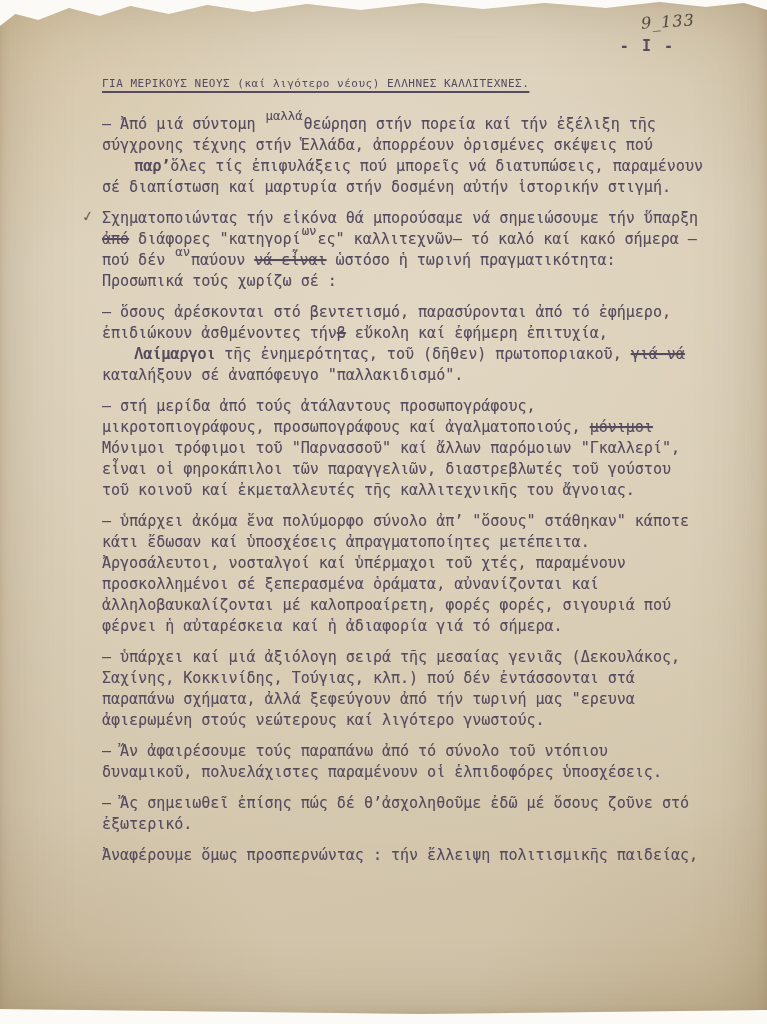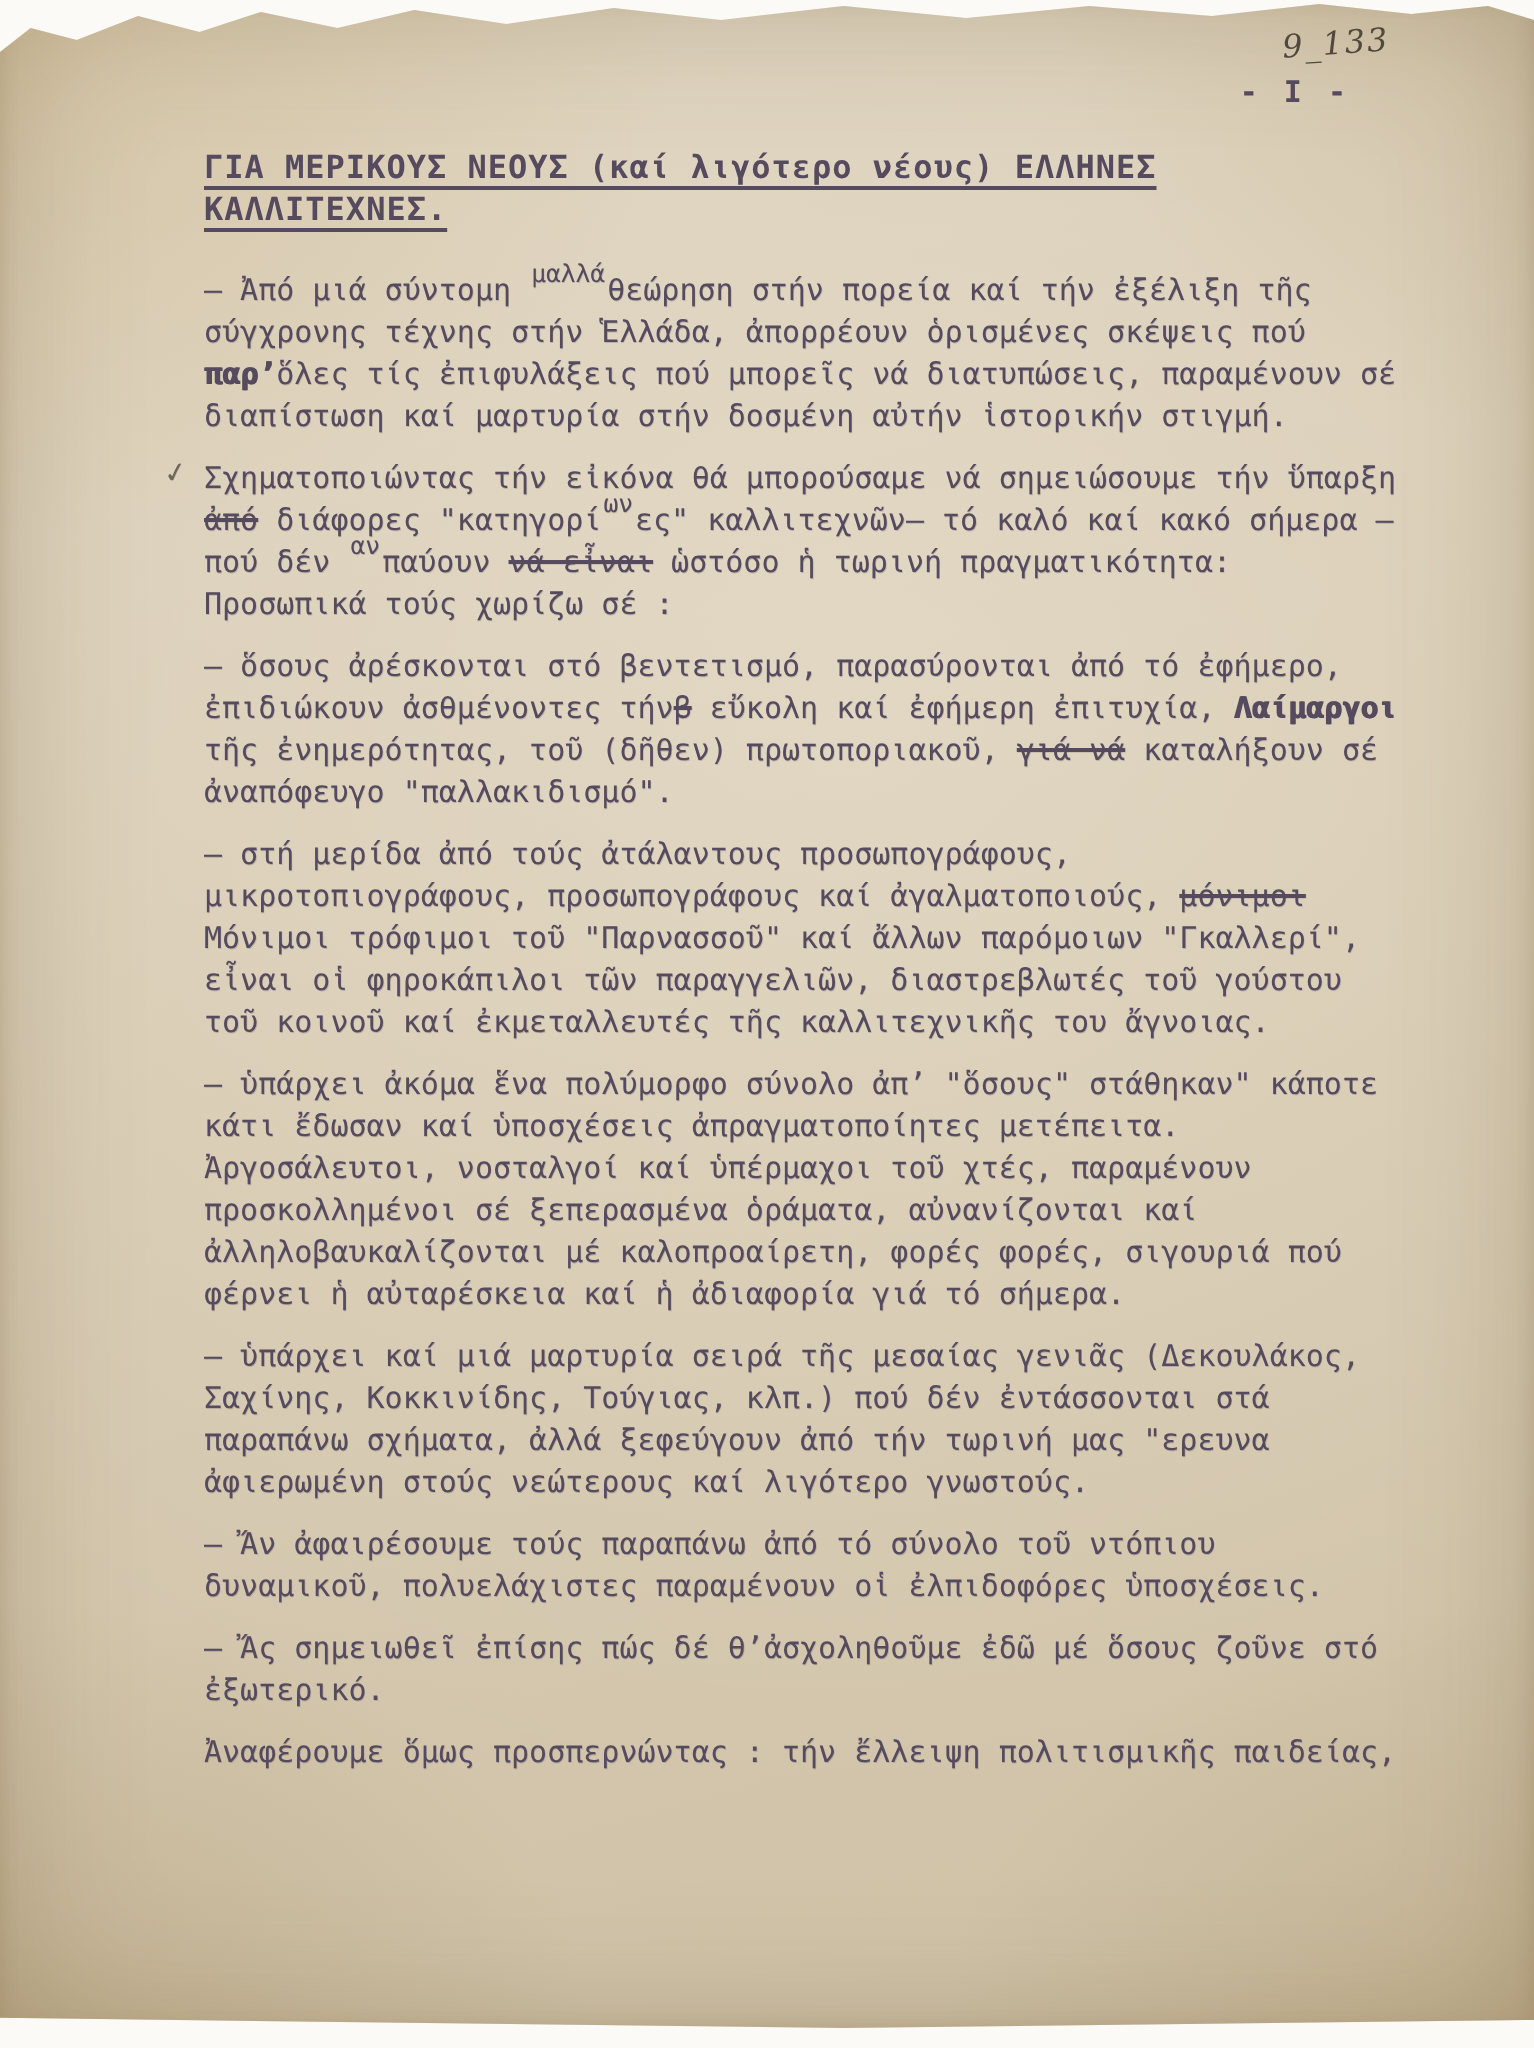--- a/index.html
+++ b/index.html
@@ -38,7 +38,7 @@
   }
   .title {
     margin: 16px 0 0 0;
-    font-size: 16px; font-weight: bold; line-height: 21px; letter-spacing: 0.5px;
+    font-size: 11px; font-weight: normal; line-height: 21px; letter-spacing: 0.5px;
     text-decoration: underline; text-underline-offset: 4px; text-decoration-thickness: 1.5px;
   }
   .section {

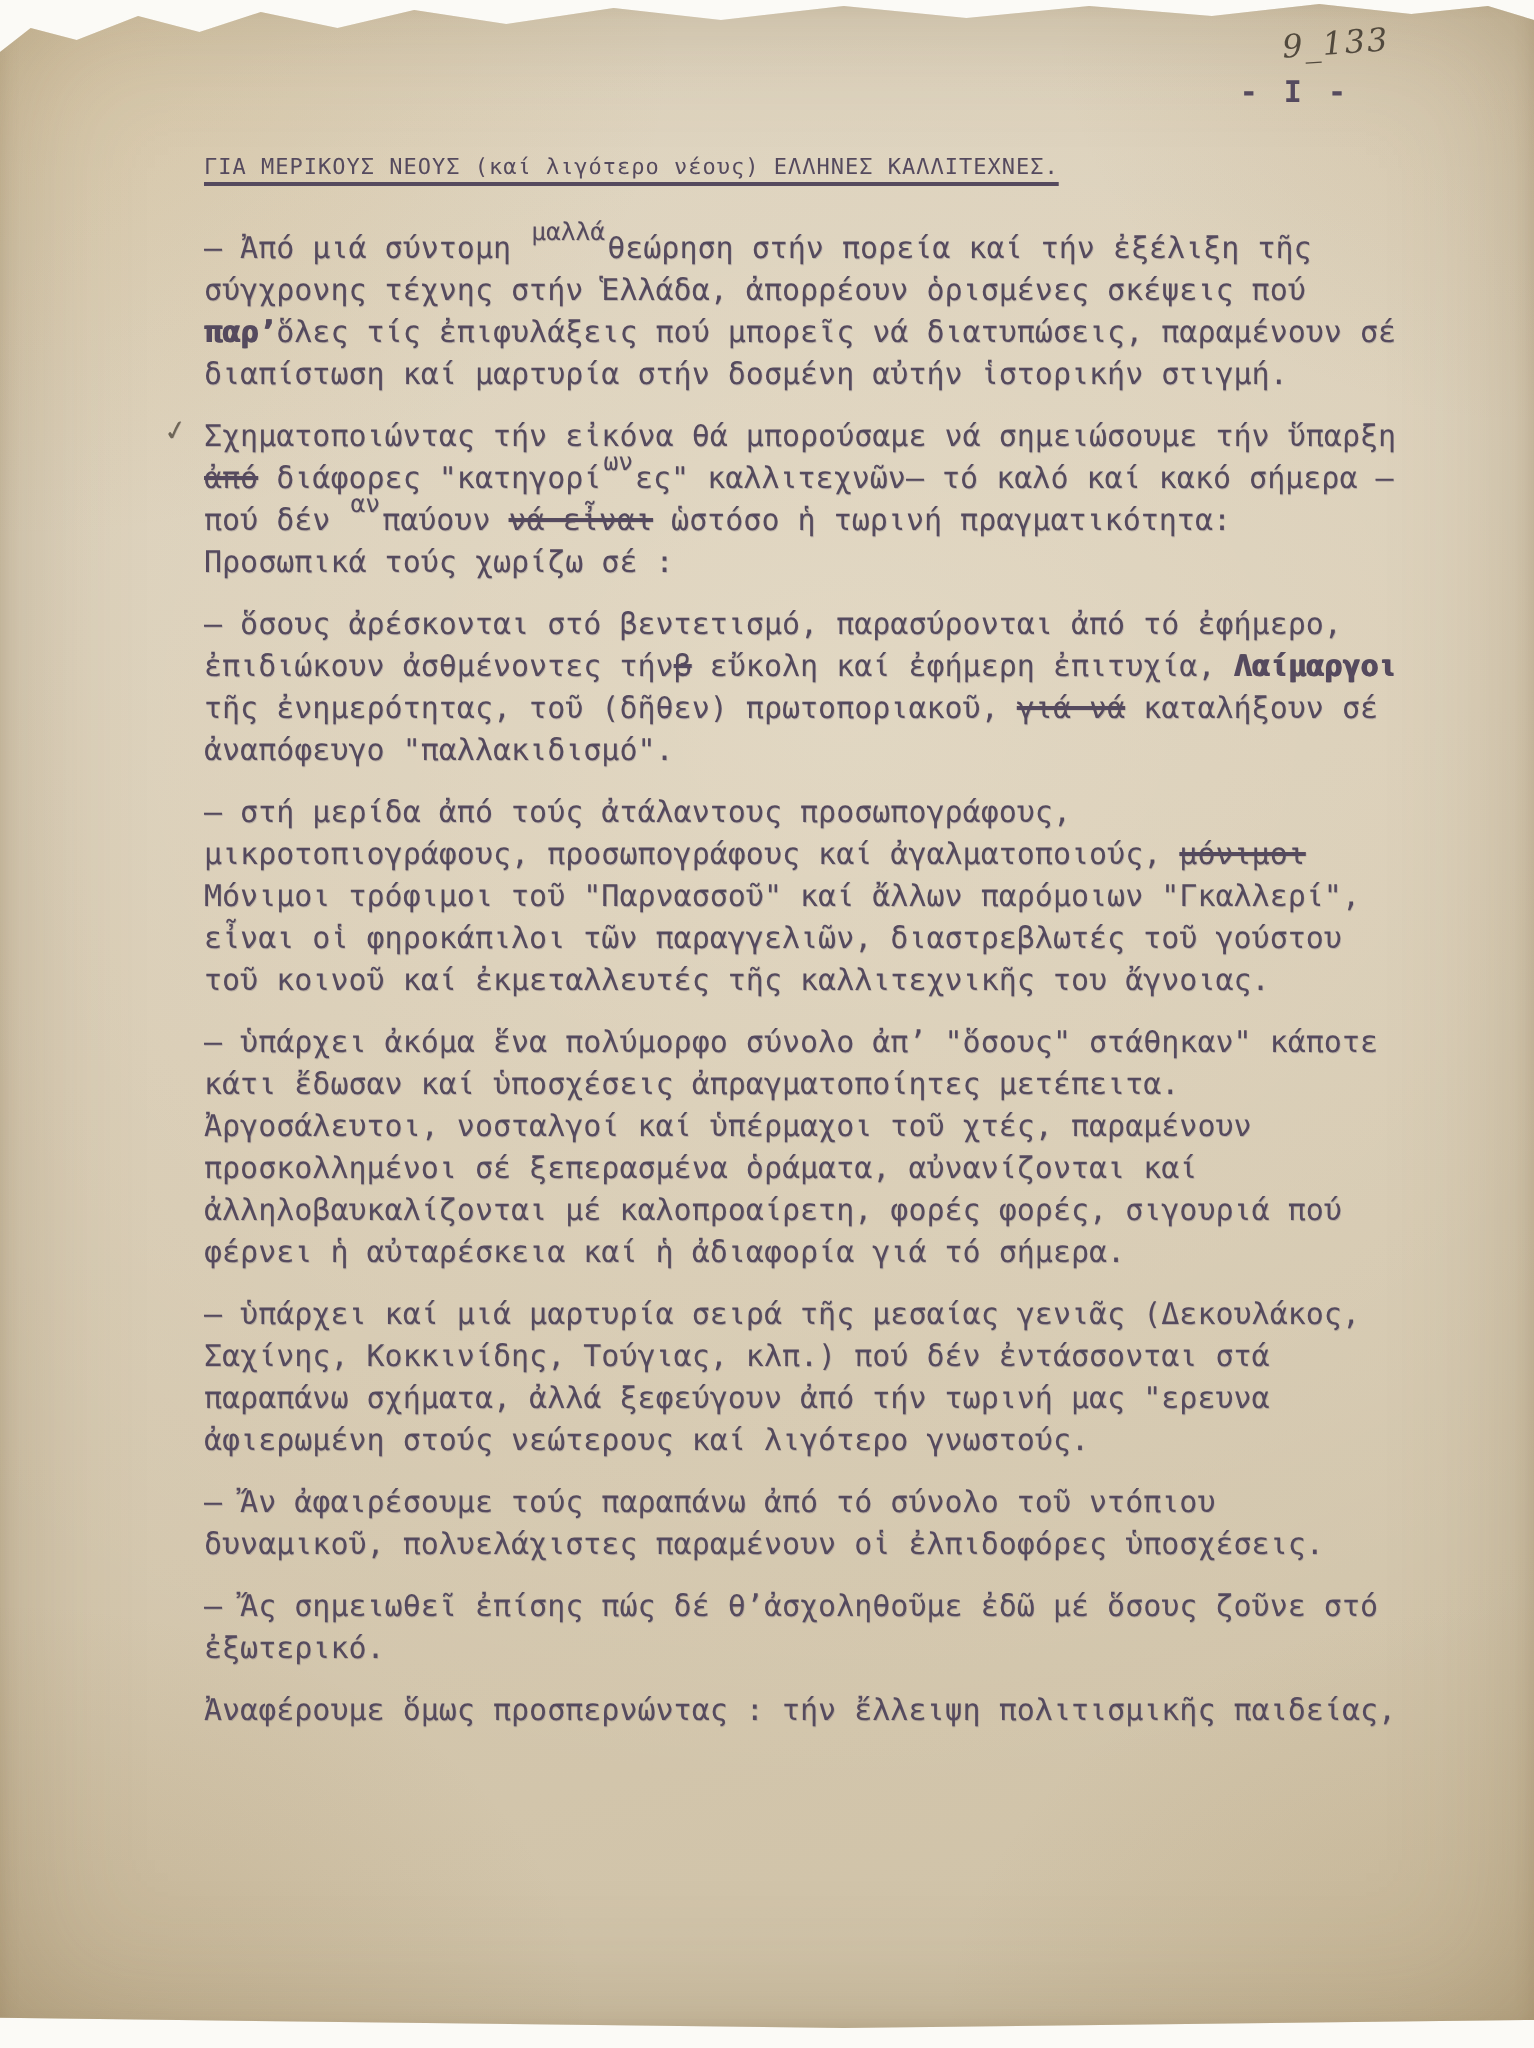--- a/index.html
+++ b/index.html
@@ -55,7 +55,7 @@
   }
   .seg { white-space: pre-wrap; }
   .strike { text-decoration: line-through; text-decoration-thickness: 2px; }
-  .overtype { font-weight: bold; text-shadow: 0.6px 0 0 currentColor; }
+  .overtype { font-weight: normal; text-shadow: 0.6px 0 0 currentColor; margin-left: 32px; }
   .insert {
     position: relative; display: inline-block;
     top: -0.72em; font-size: 0.82em; line-height: 0; margin: 0 1px;

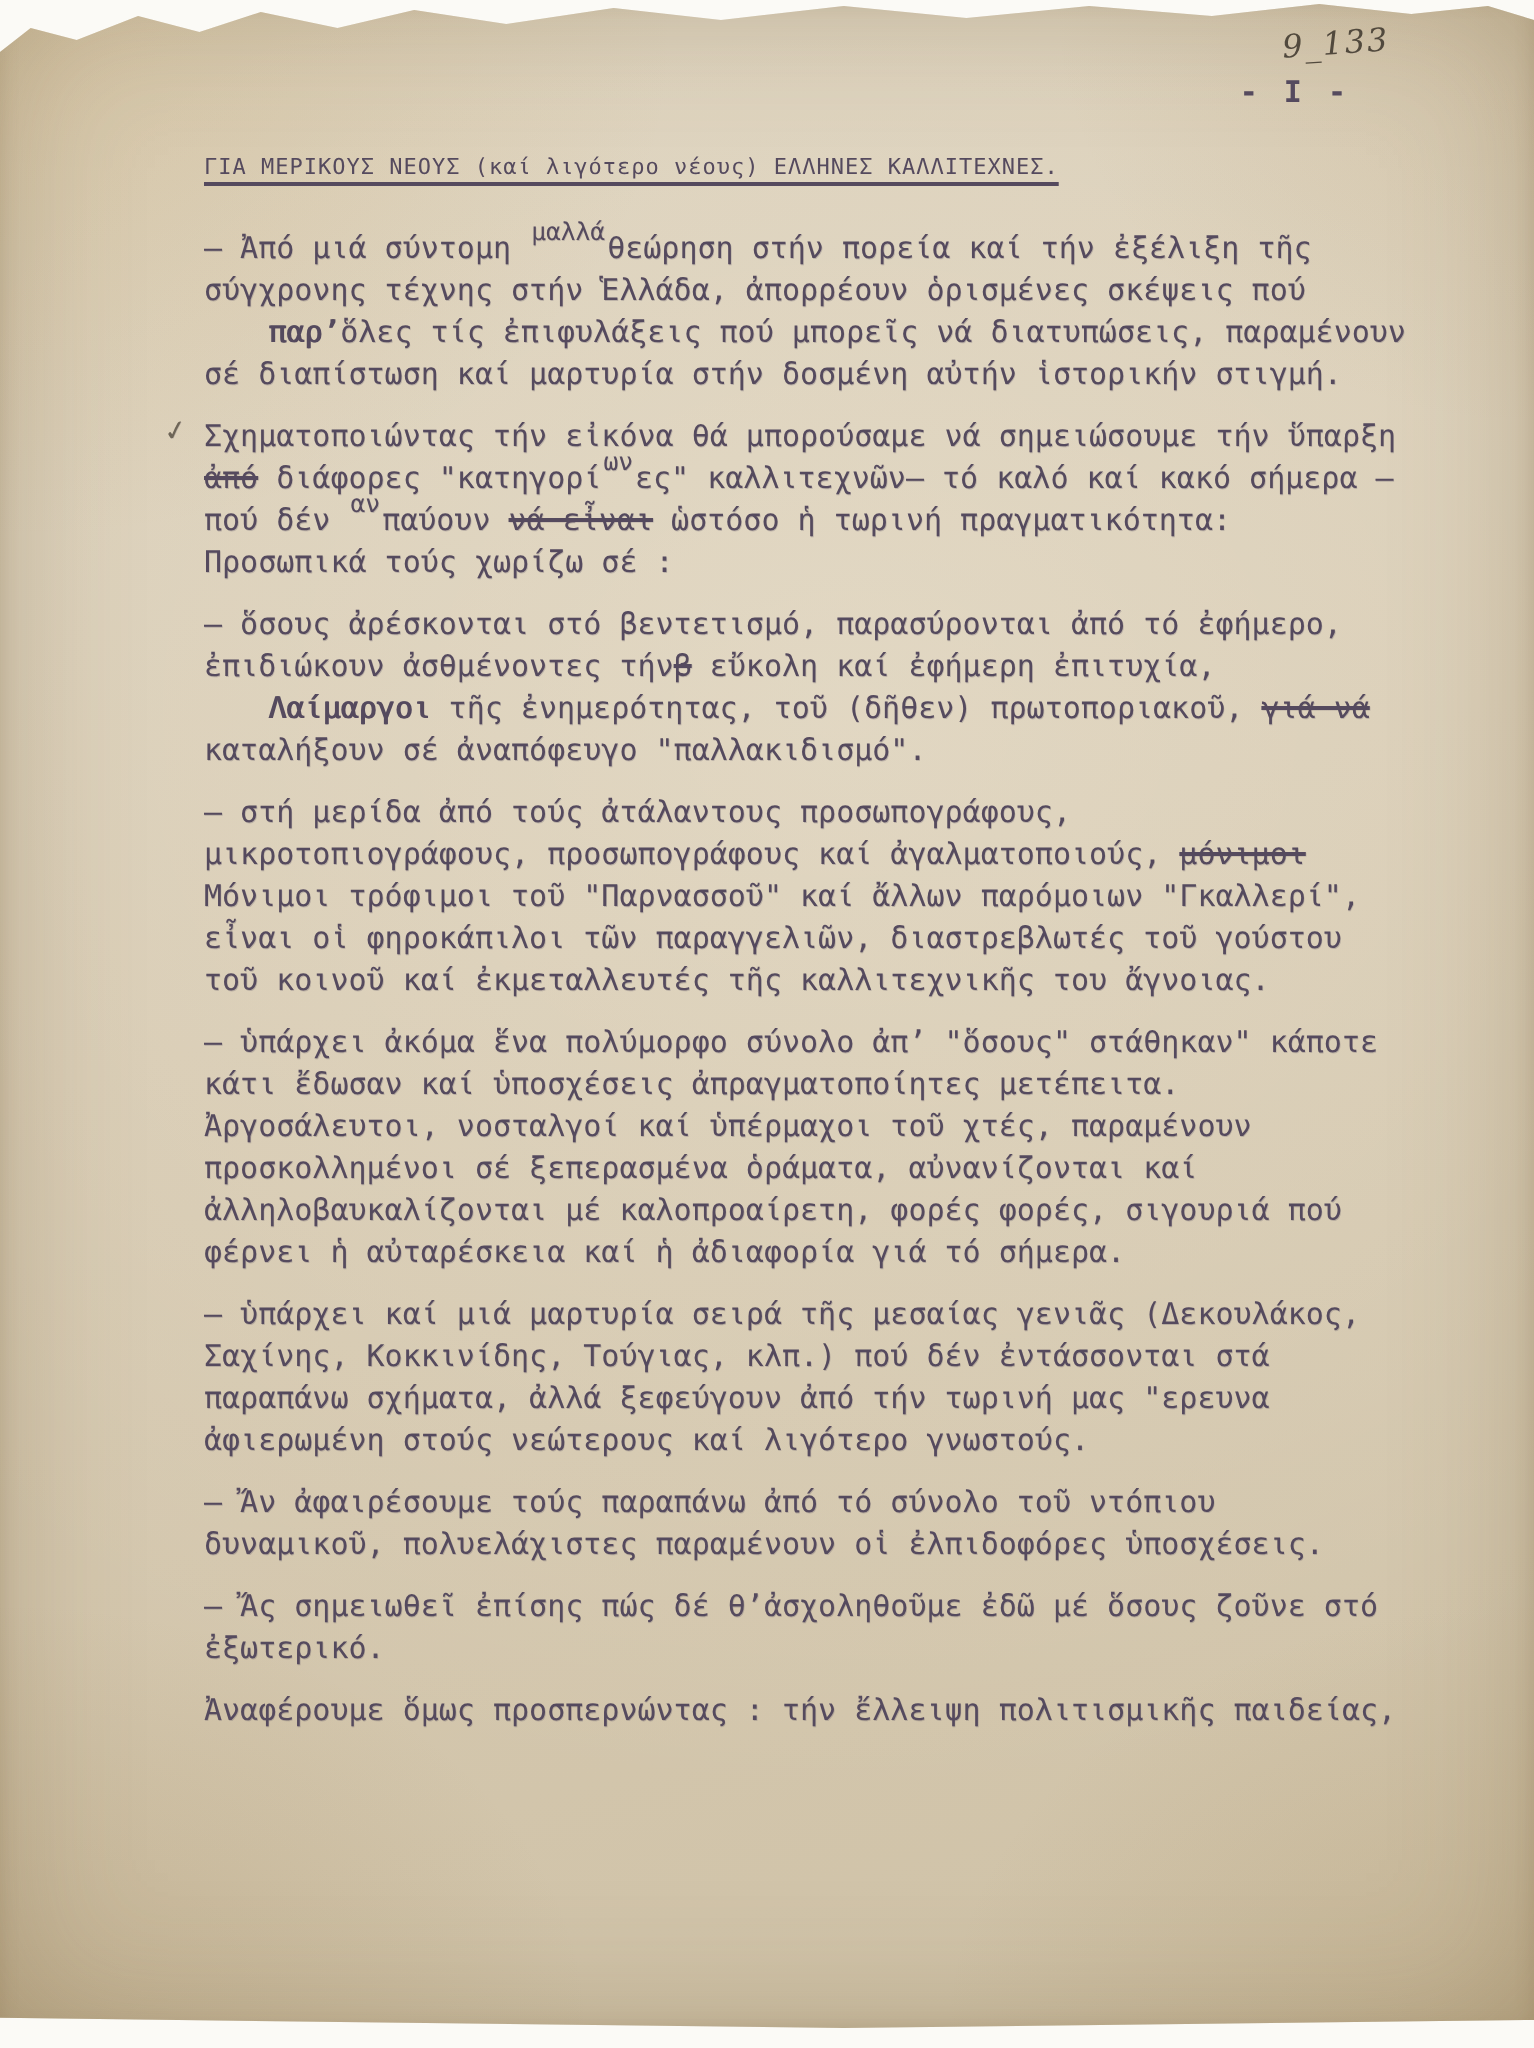--- a/index.html
+++ b/index.html
@@ -80,7 +80,7 @@
         <p class="para"><span class="seg">– ὅσους ἀρέσκονται στό βεντετισμό, παρασύρονται ἀπό τό ἐφήμερο, ἐπιδιώκουν ἀσθμένοντες τήν</span><span class="seg strike">β</span><span class="seg"> εὔκολη καί ἐφήμερη ἐπιτυχία, </span><span class="seg overtype">Λαίμαργοι</span><span class="seg"> τῆς ἐνημερότητας, τοῦ (δῆθεν) πρωτοποριακοῦ, </span><span class="seg strike">γιά νά</span><span class="seg"> καταλήξουν σέ ἀναπόφευγο "παλλακιδισμό".</span></p>
         <p class="para"><span class="seg">– στή μερίδα ἀπό τούς ἀτάλαντους προσωπογράφους, μικροτοπιογράφους, προσωπογράφους καί ἀγαλματοποιούς, </span><span class="seg strike">μόνιμοι</span><span class="seg"> Μόνιμοι τρόφιμοι τοῦ "Παρνασσοῦ" καί ἄλλων παρόμοιων "Γκαλλερί", εἶναι οἱ φηροκάπιλοι τῶν παραγγελιῶν, διαστρεβλωτές τοῦ γούστου τοῦ κοινοῦ καί ἐκμεταλλευτές τῆς καλλιτεχνικῆς του ἄγνοιας.</span></p>
         <p class="para"><span class="seg">– ὑπάρχει ἀκόμα ἕνα πολύμορφο σύνολο ἀπ’ "ὅσους" στάθηκαν" κάποτε κάτι ἔδωσαν καί ὑποσχέσεις ἀπραγματοποίητες μετέπειτα. Ἀργοσάλευτοι, νοσταλγοί καί ὑπέρμαχοι τοῦ χτές, παραμένουν προσκολλημένοι σέ ξεπερασμένα ὁράματα, αὐνανίζονται καί ἀλληλοβαυκαλίζονται μέ καλοπροαίρετη, φορές φορές, σιγουριά πού φέρνει ἡ αὐταρέσκεια καί ἡ ἀδιαφορία γιά τό σήμερα.</span></p>
-        <p class="para"><span class="seg">– ὑπάρχει καί μιά μαρτυρία σειρά τῆς μεσαίας γενιᾶς (Δεκουλάκος, Σαχίνης, Κοκκινίδης, Τούγιας, κλπ.) πού δέν ἐντάσσονται στά παραπάνω σχήματα, ἀλλά ξεφεύγουν ἀπό τήν τωρινή μας "ερευνα ἀφιερωμένη στούς νεώτερους καί λιγότερο γνωστούς.</span></p>
+        <p class="para"><span class="seg">– ὑπάρχει καί μιά ἀξιόλογη σειρά τῆς μεσαίας γενιᾶς (Δεκουλάκος, Σαχίνης, Κοκκινίδης, Τούγιας, κλπ.) πού δέν ἐντάσσονται στά παραπάνω σχήματα, ἀλλά ξεφεύγουν ἀπό τήν τωρινή μας "ερευνα ἀφιερωμένη στούς νεώτερους καί λιγότερο γνωστούς.</span></p>
         <p class="para"><span class="seg">– Ἄν ἀφαιρέσουμε τούς παραπάνω ἀπό τό σύνολο τοῦ ντόπιου δυναμικοῦ, πολυελάχιστες παραμένουν οἱ ἐλπιδοφόρες ὑποσχέσεις.</span></p>
         <p class="para"><span class="seg">– Ἄς σημειωθεῖ ἐπίσης πώς δέ θ’ἀσχοληθοῦμε ἐδῶ μέ ὅσους ζοῦνε στό ἐξωτερικό.</span></p>
         <p class="para"><span class="seg">Ἀναφέρουμε ὅμως προσπερνώντας : τήν ἔλλειψη πολιτισμικῆς παιδείας,</span></p>

